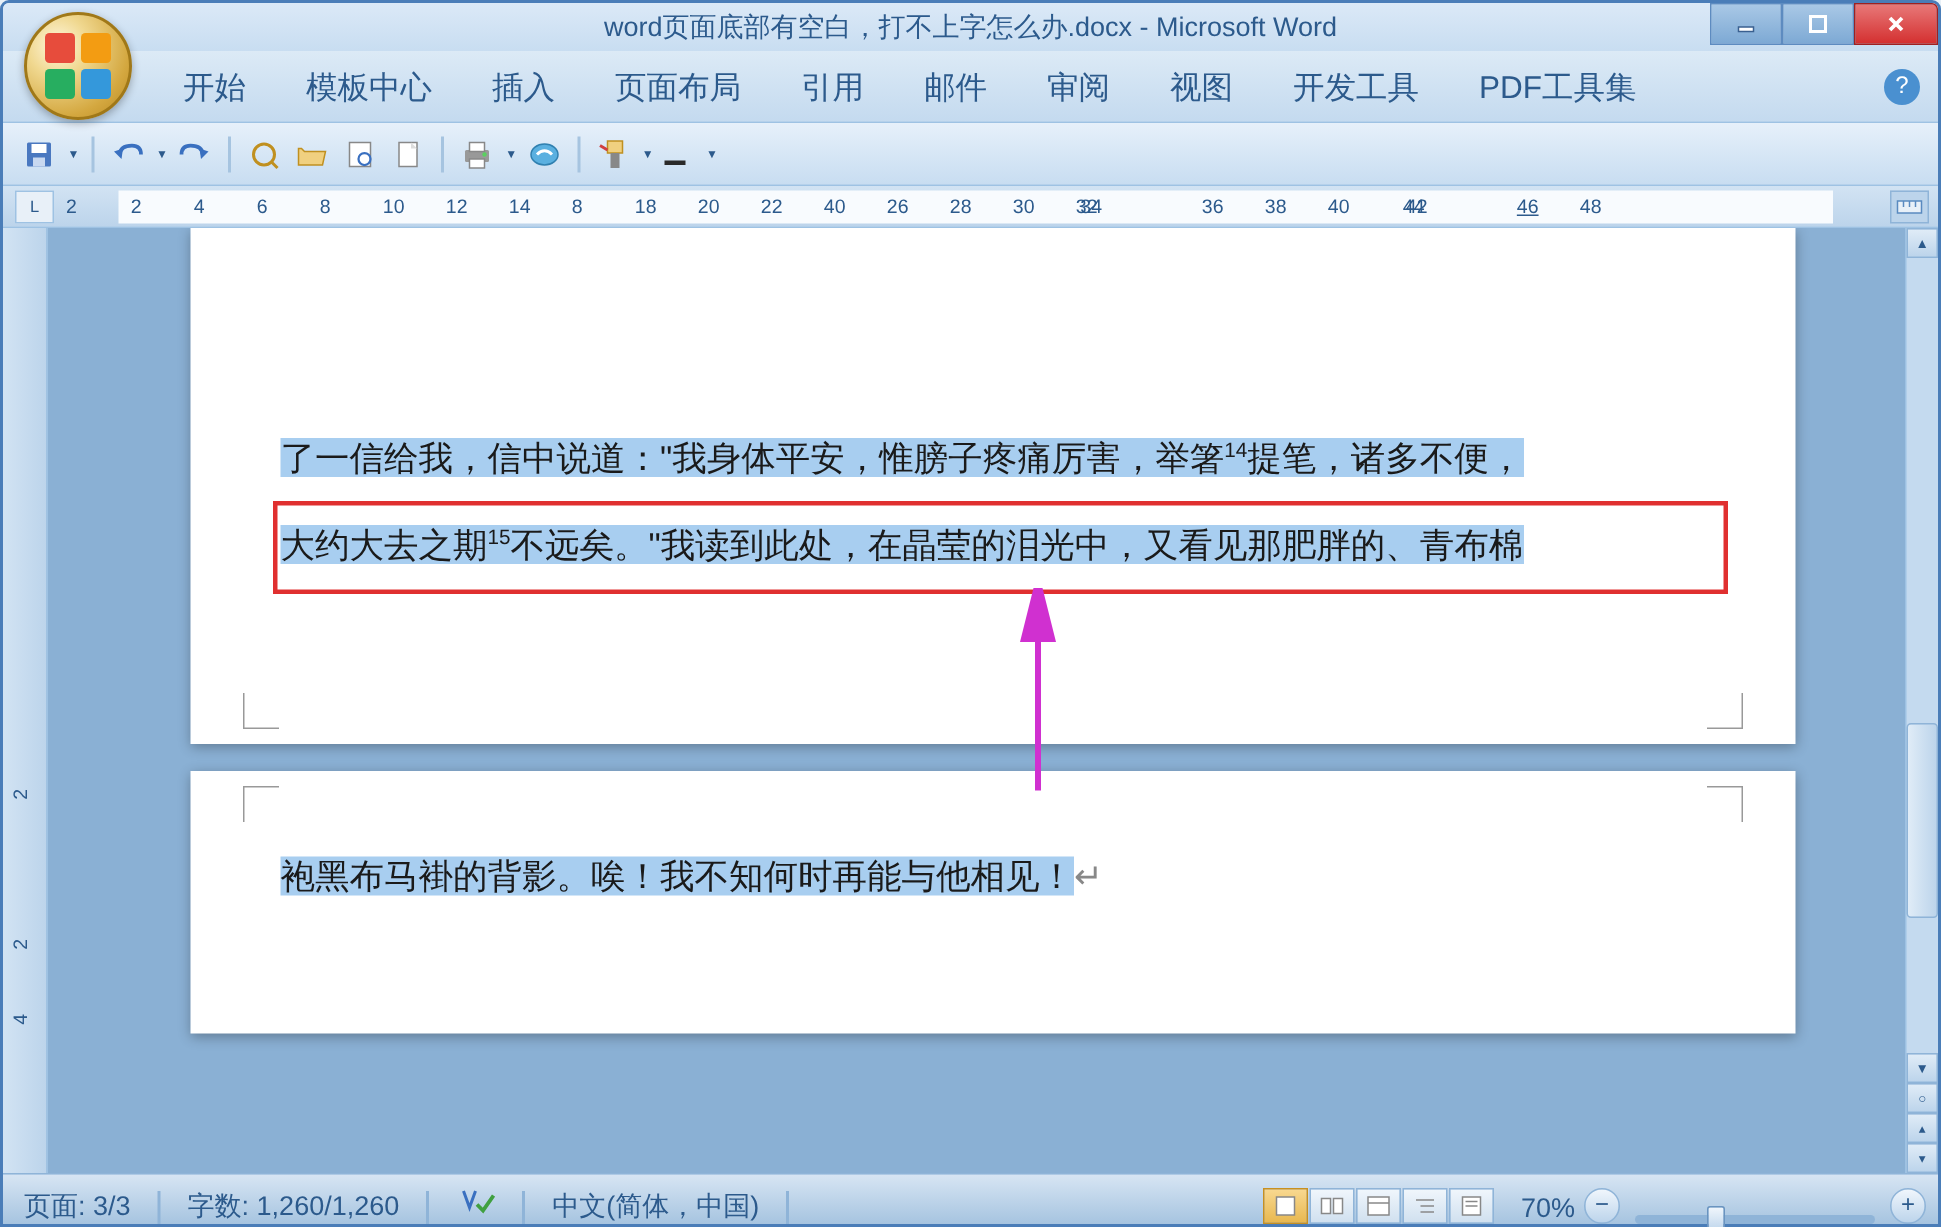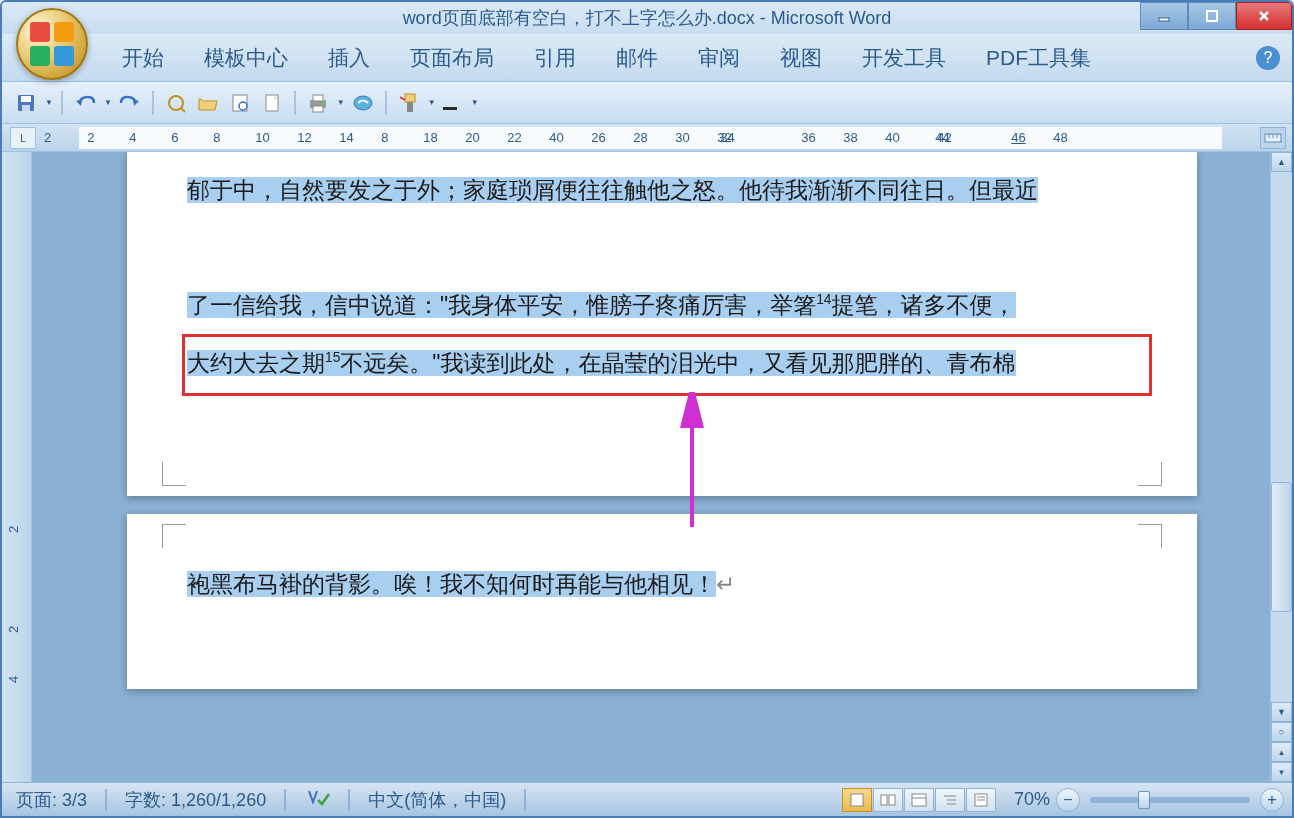--- a/index.html
+++ b/index.html
@@ -253,7 +253,7 @@
       <div style="padding:0 45px;">
         <div class="page page1">
           <div class="page-text">
-            <span class="highlight">郁于中，自然要发之于外；家庭琐屑便往往触他之怒。他待我渐渐不同往日。但最近</span><br>
+            <br>
             <br>
             <span class="highlight"><span>了一信给我，信中说道："我身体平安，惟膀子疼痛厉害，举箸</span><span class="sup">14</span><span>提笔，诸多不便，</span></span><br>
             <span class="highlight"><span>大约大去之期</span><span class="sup">15</span><span>不远矣。"我读到此处，在晶莹的泪光中，又看见那肥胖的、青布棉</span></span>

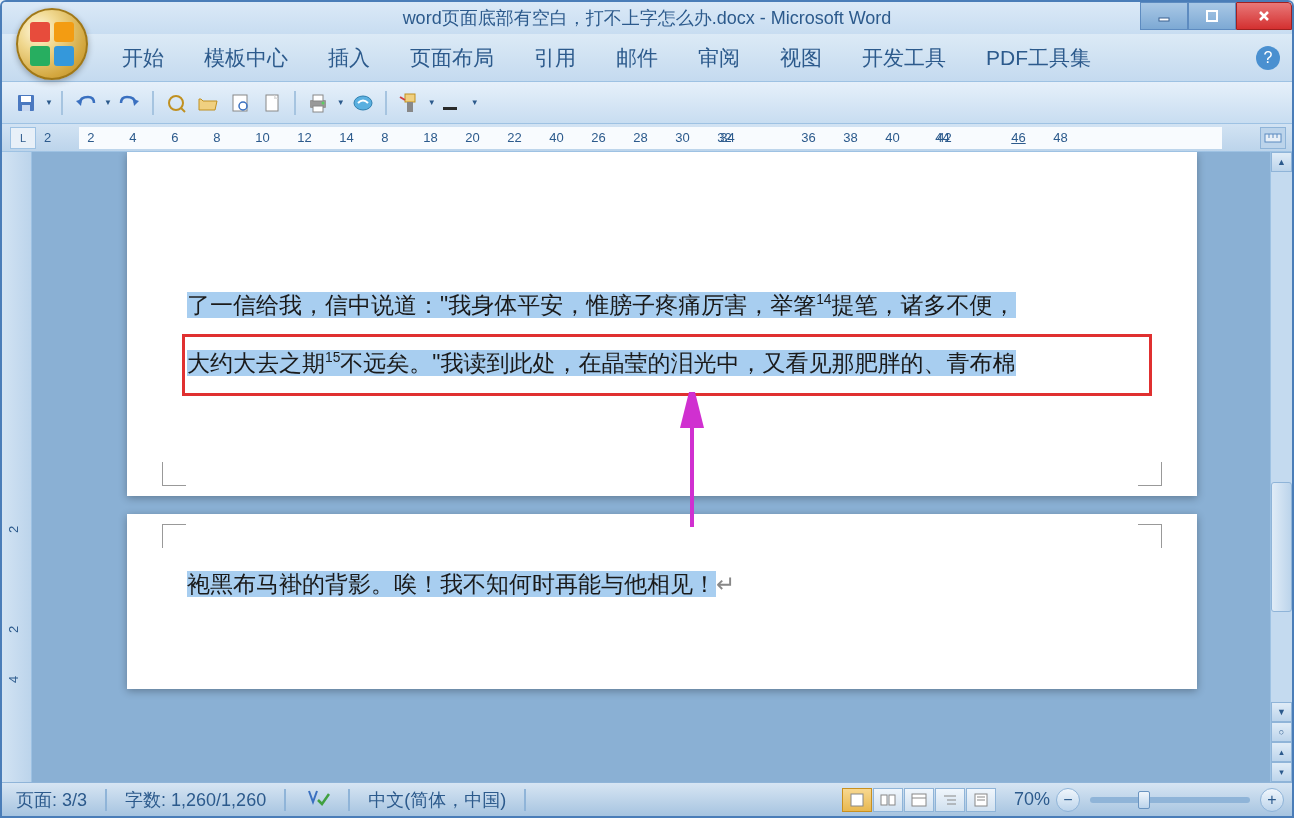--- a/index.html
+++ b/index.html
@@ -63,7 +63,7 @@
 .vscroll-btn { position: absolute; width: 100%; height: 20px; background: linear-gradient(to bottom, #e0ecf7, #bcd4eb); border: 1px solid #8fb4d8; display: flex; align-items: center; justify-content: center; font-size: 9px; color: #2c5a8c; cursor: pointer; }
 .vscroll-thumb { position: absolute; width: 100%; background: linear-gradient(to right, #e0ecf7, #bcd4eb); border: 1px solid #8fb4d8; border-radius: 3px; cursor: pointer; }
 
-.statusbar { height: 34px; background: linear-gradient(to bottom, #d7e5f3 0%, #a6c4e0 100%); display: flex; align-items: center; padding: 0 8px; border-top: 1px solid #8fb4d8; font-size: 18px; color: #2c5a8c; }
+.statusbar { height: 34px; background: linear-gradient(to bottom, #d7e5f3 0%, #a6c4e0 100%); display: flex; align-items: flex-end; padding: 0 8px; border-top: 1px solid #8fb4d8; font-size: 18px; color: #2c5a8c; }
 .status-sep { width: 2px; height: 22px; background: #8fb4d8; margin: 0 12px; }
 .status-item { padding: 0 6px; }
 .view-btns { display: flex; gap: 1px; margin-left: 10px; }

